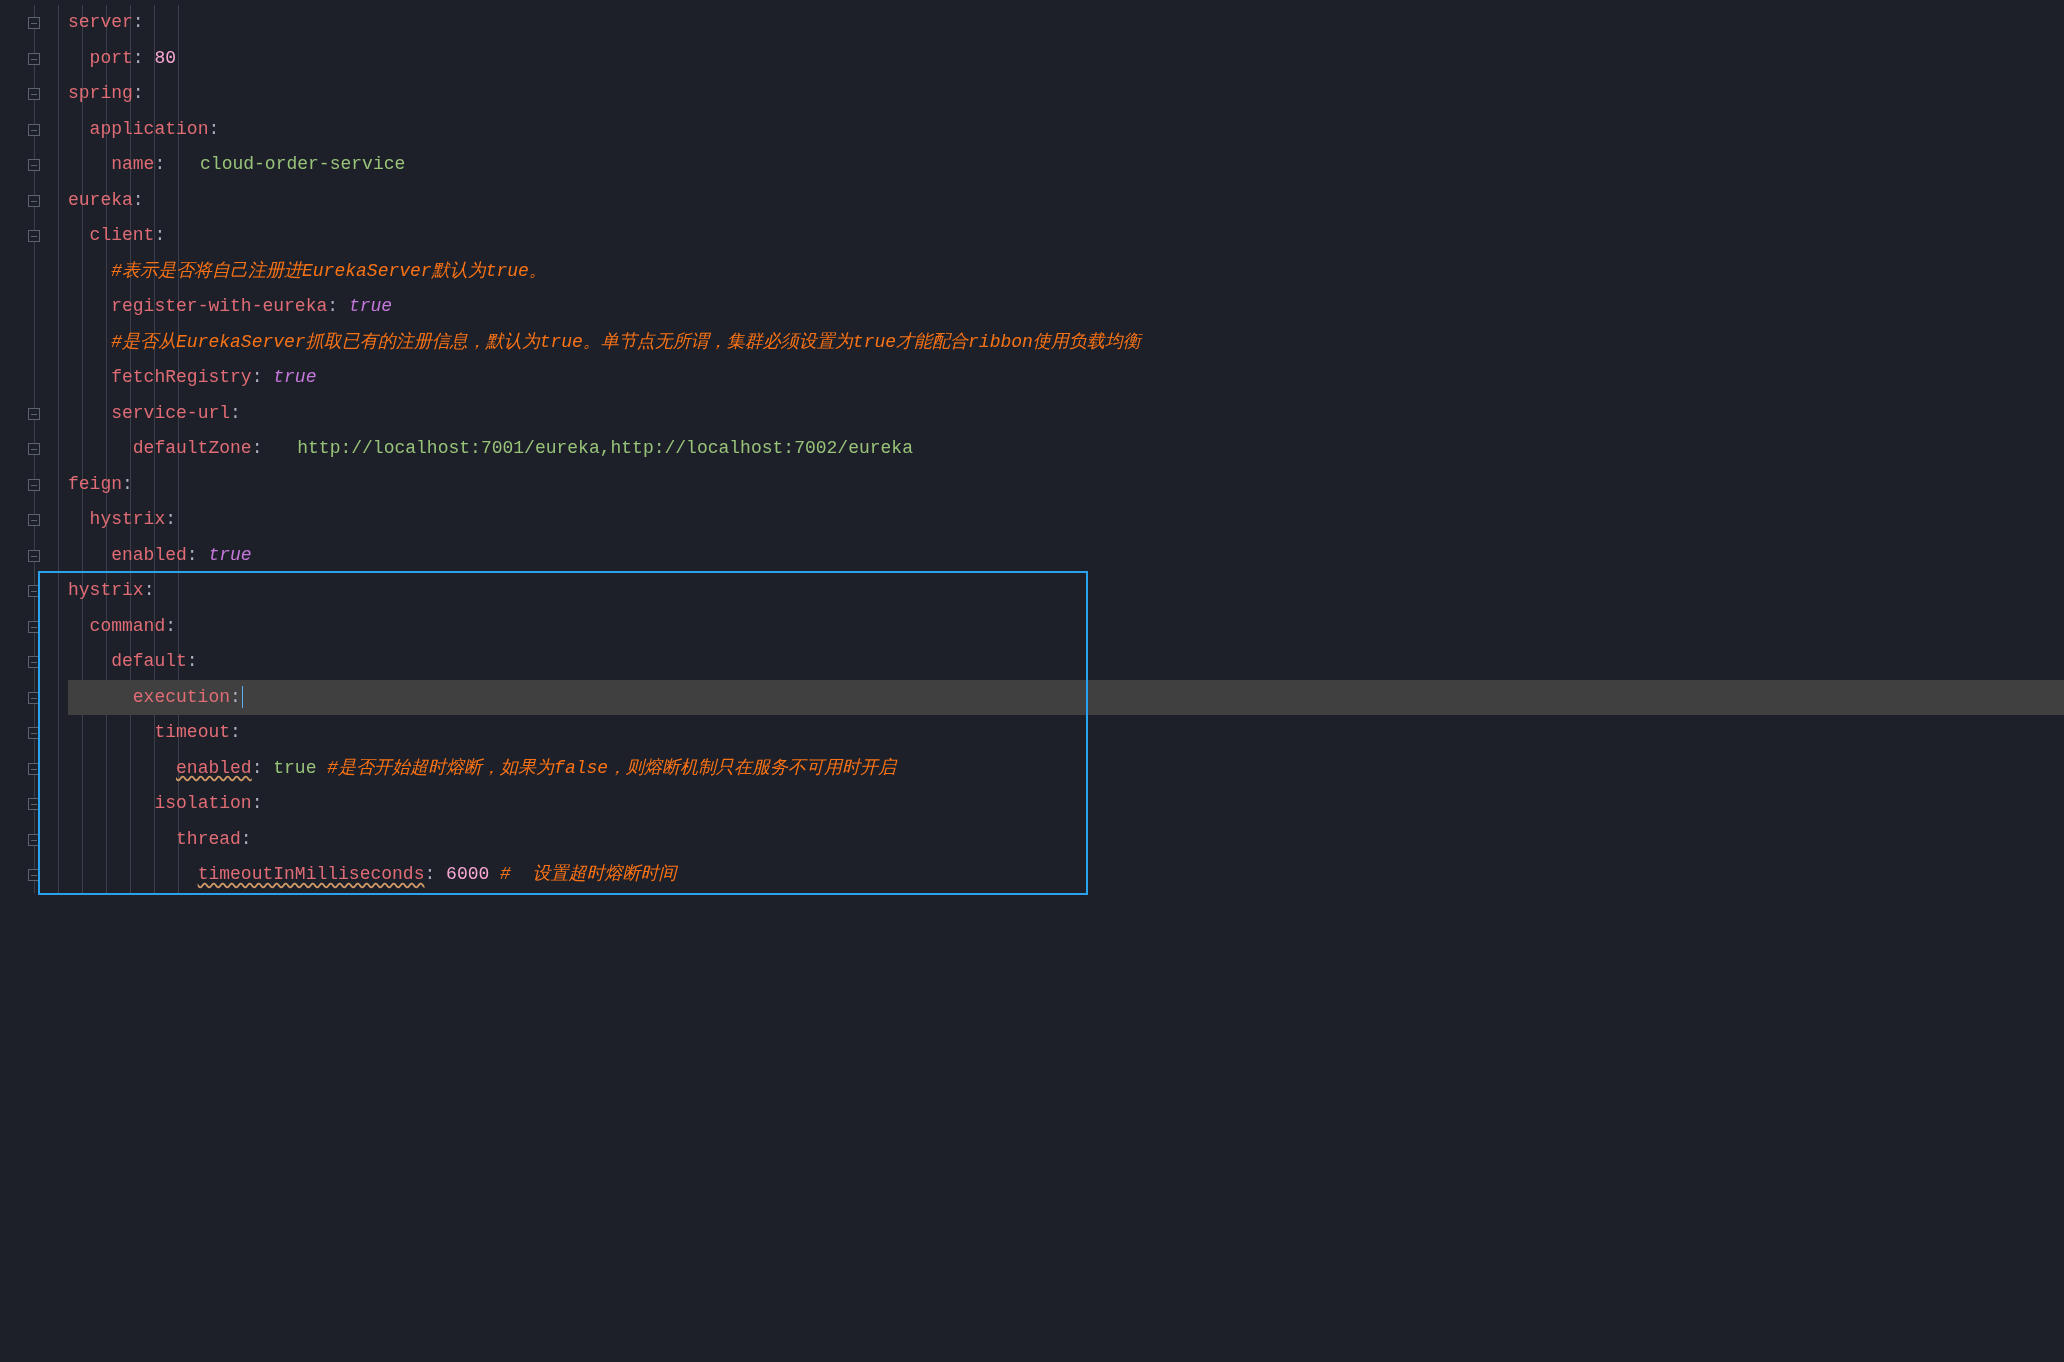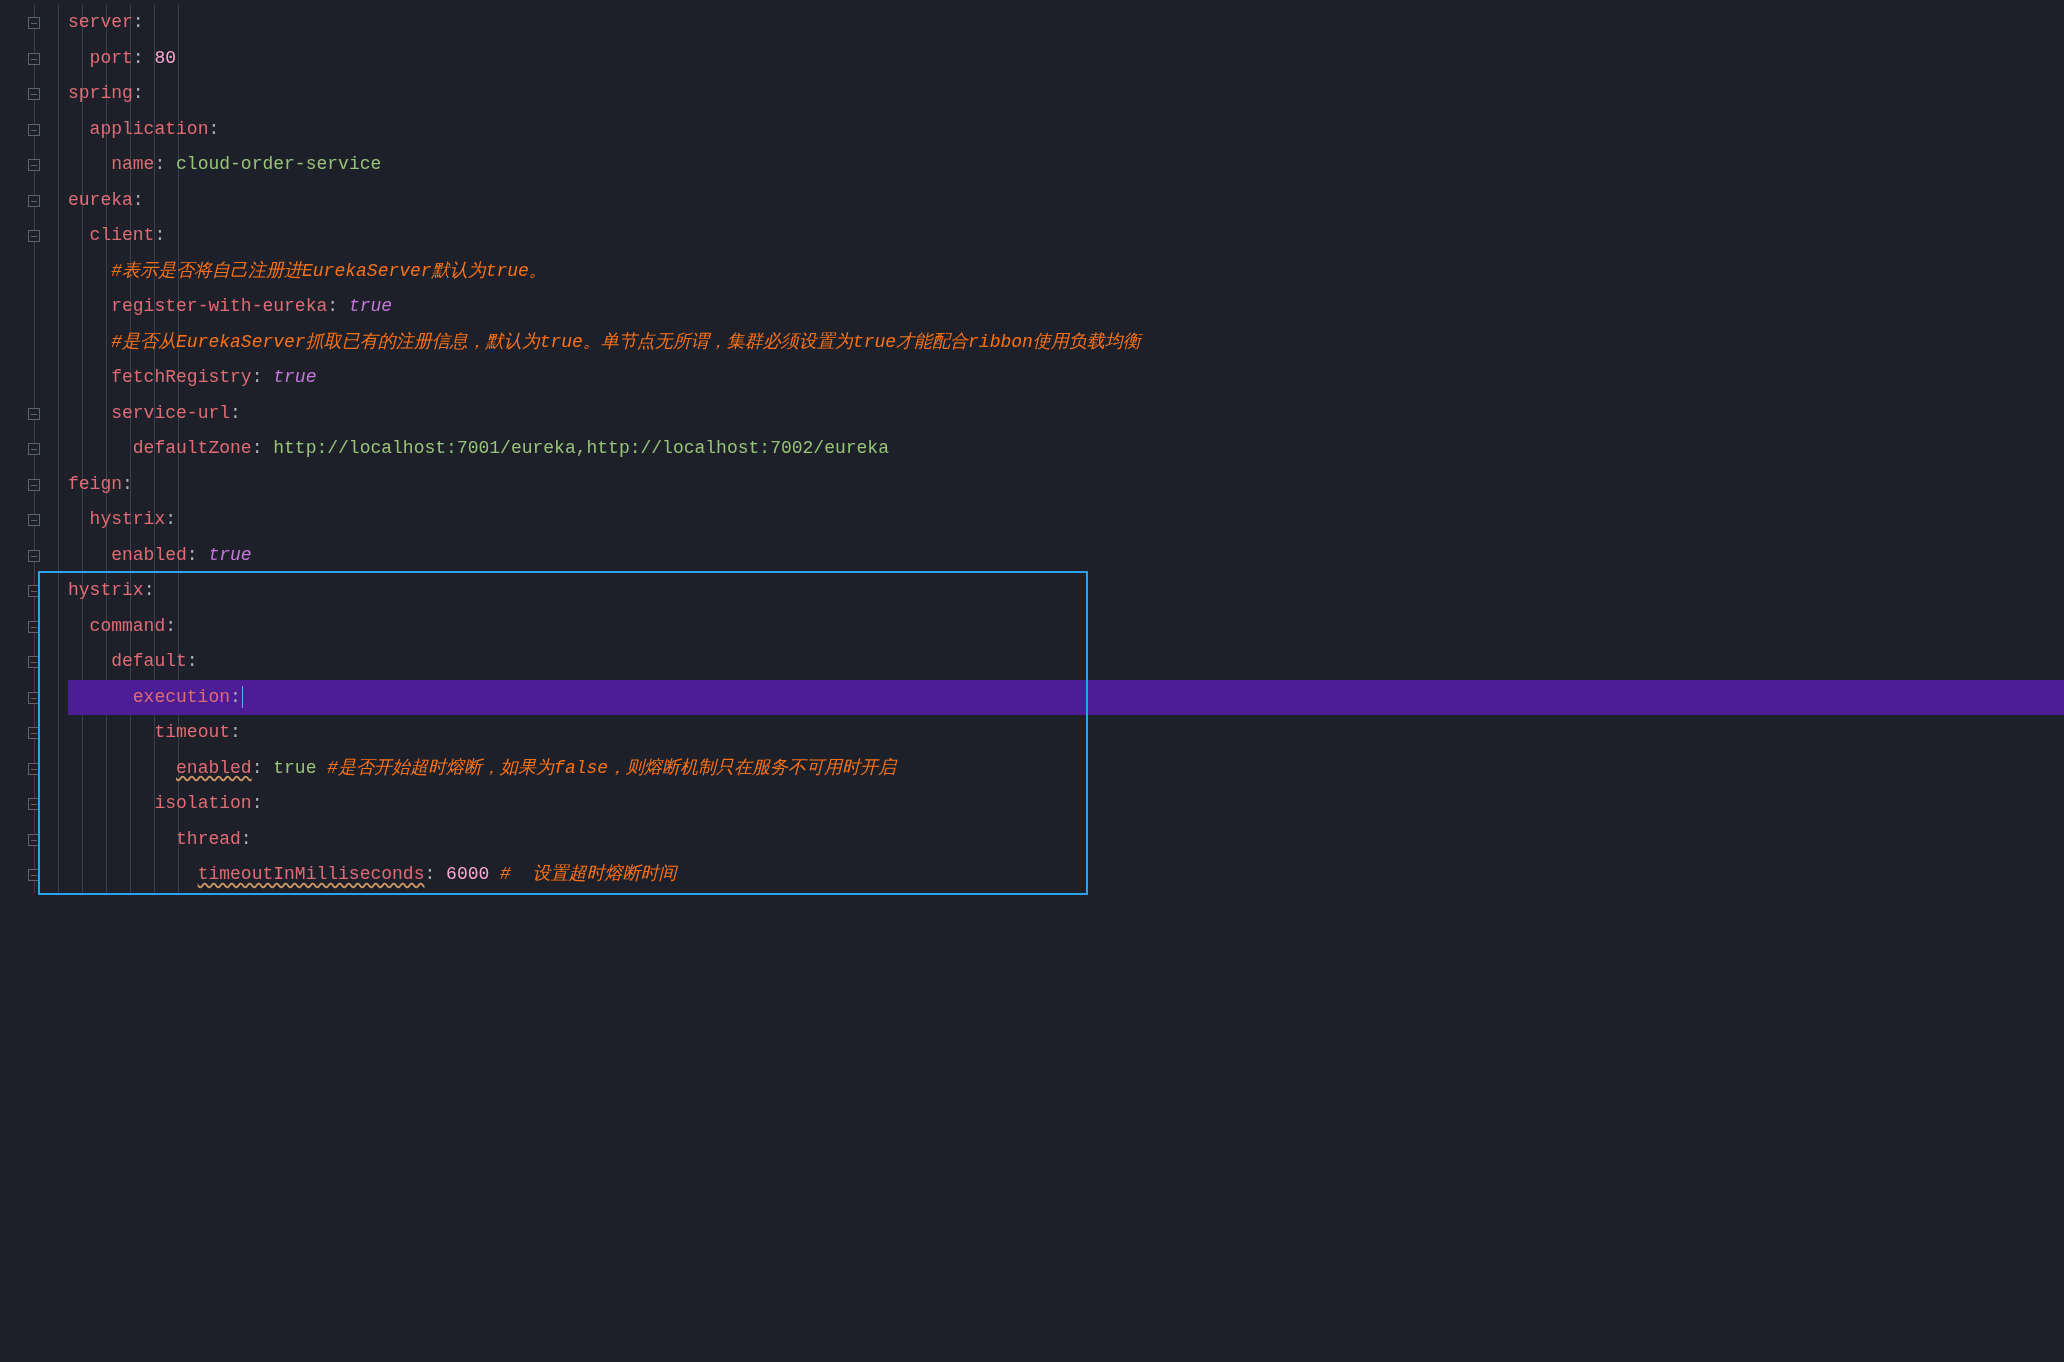--- a/index.html
+++ b/index.html
@@ -57,7 +57,7 @@
   }
   .key     { color: #e06c75; }
   .num     { color: #f9a8d4; }
-  .str     { color: #98c379; }
+  .str     { color: #98c379; margin-left: 24px; }
   .bool    { color: #c678dd; font-style: italic; }
   .bool2   { color: #98c379; }
   .colon   { color: #abb2bf; }

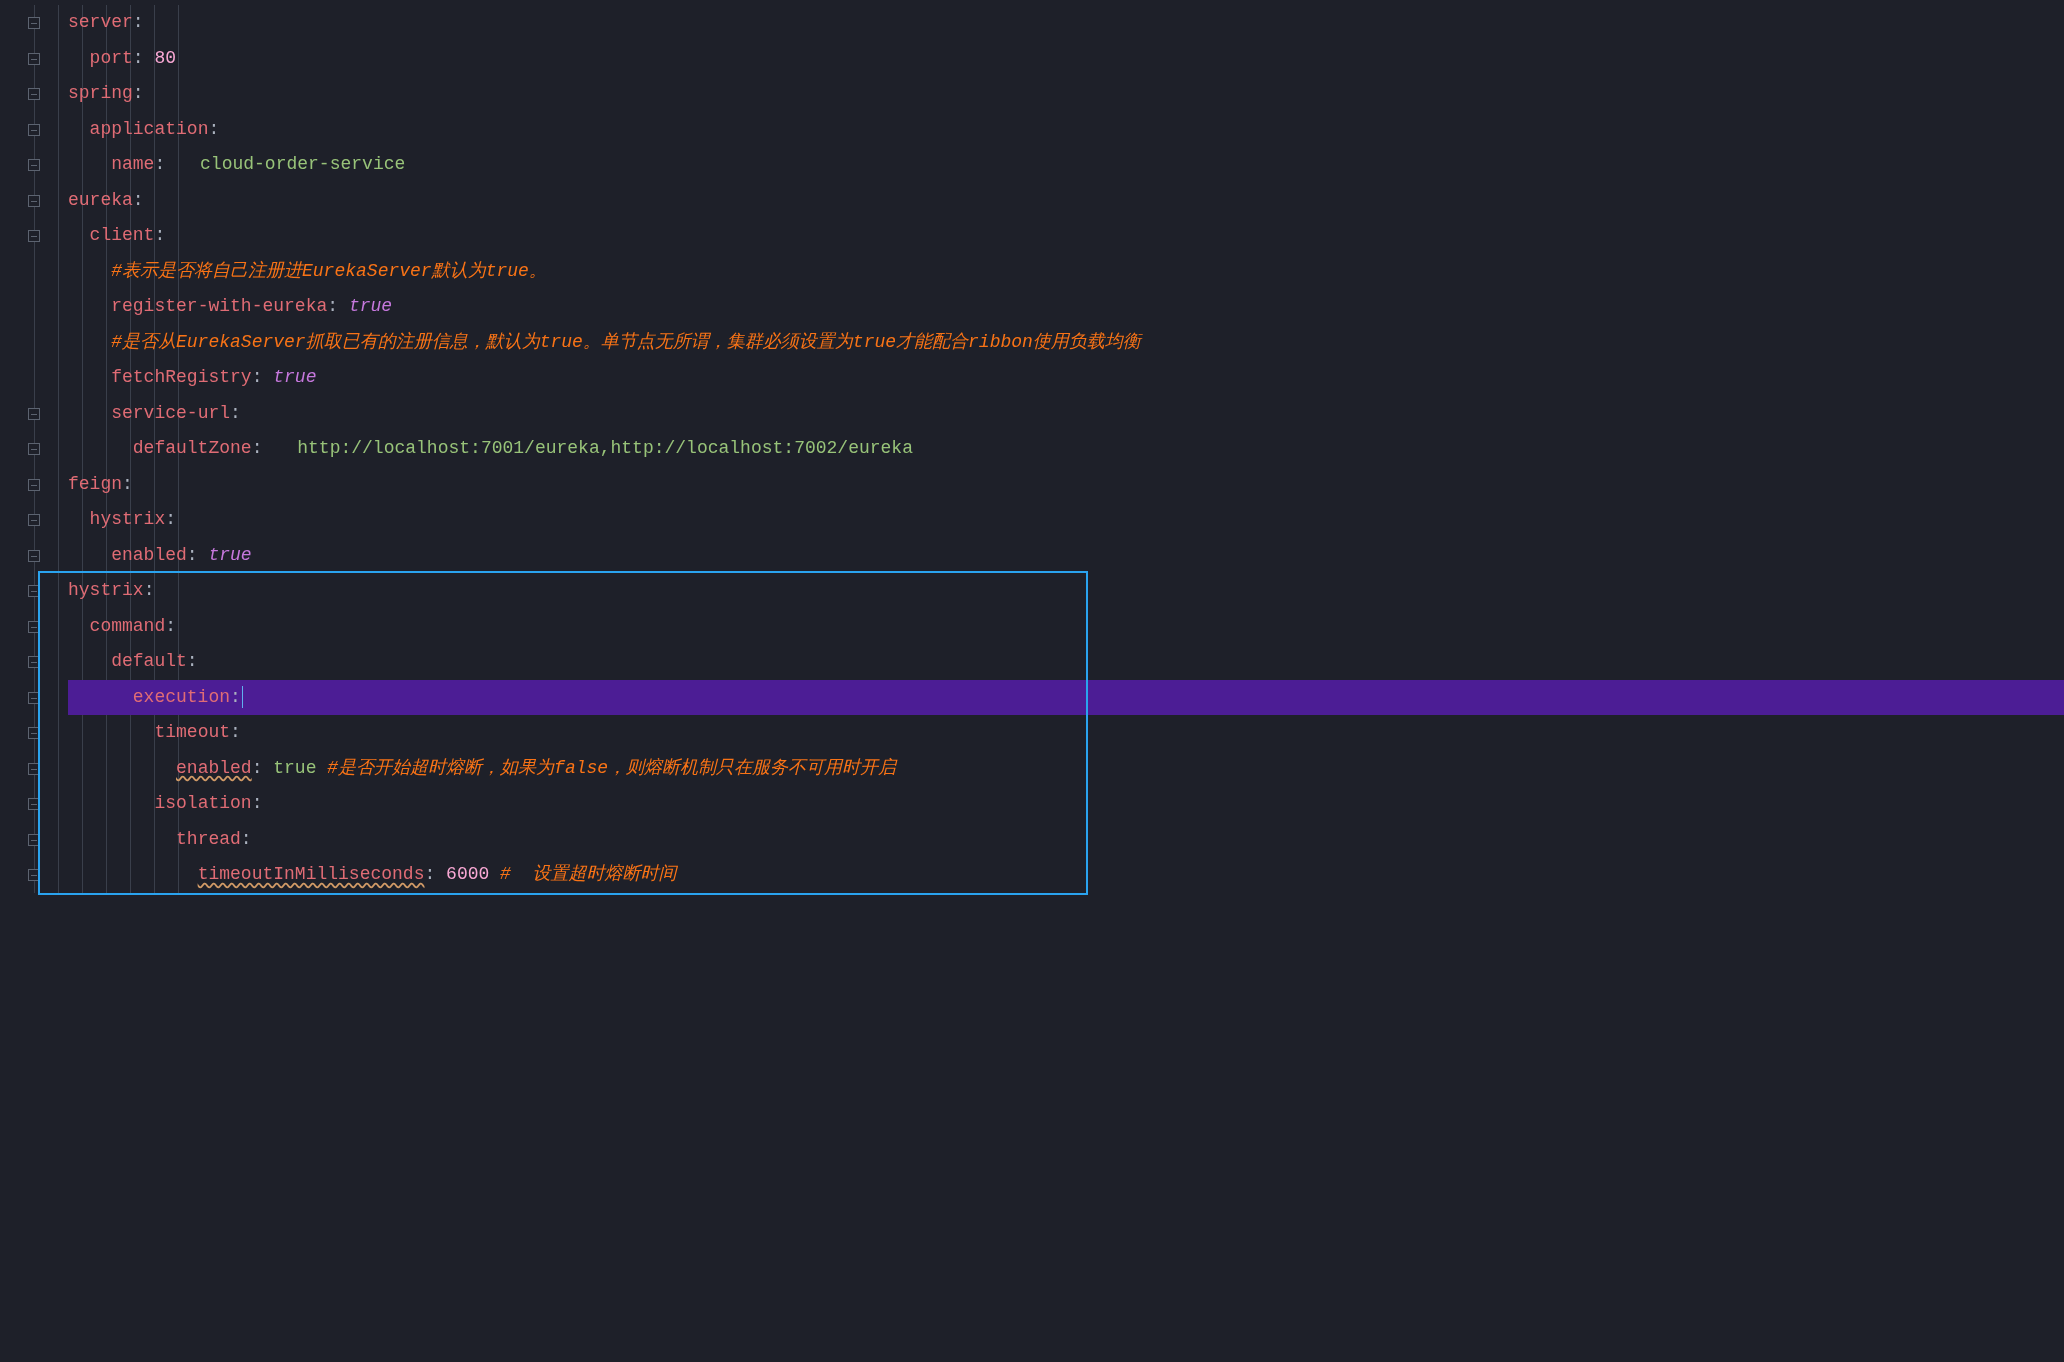--- a/index.html
+++ b/index.html
@@ -47,7 +47,7 @@
     white-space: pre;
   }
   .line { height: 35.5px; position: relative; }
-  .line.current { background: #4c1d95; }
+  .line.current { background: #404040; }
   .cursor {
     display: inline-block;
     width: 1px; height: 22px;

